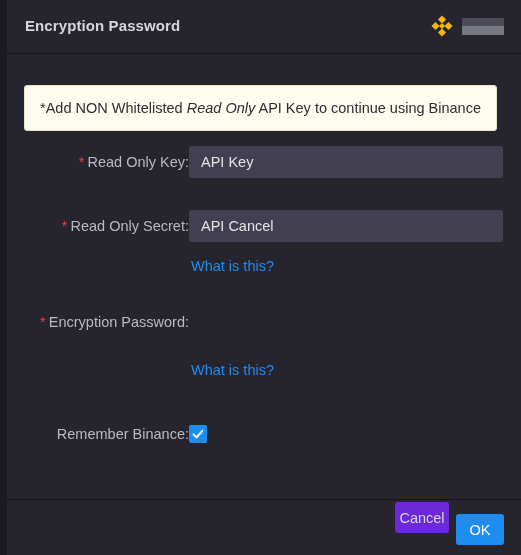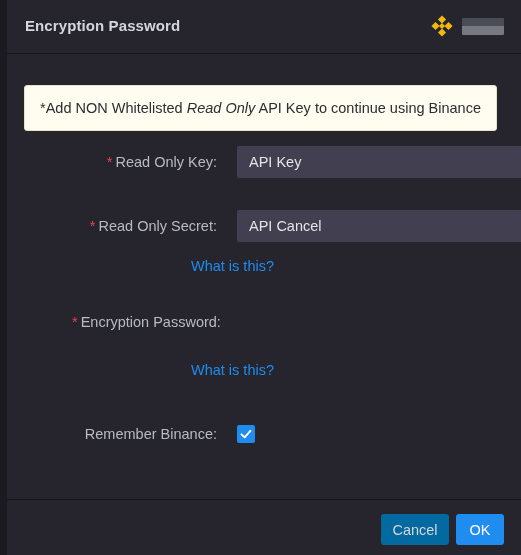--- a/index.html
+++ b/index.html
@@ -131,12 +131,11 @@
   .field-label {
     width: 165px;
     text-align: right;
-    padding-right: 20px;
+    padding-right: 0;
     font-size: 14.5px;
     color: #b9bac2;
     box-sizing: border-box;
     white-space: nowrap;
-    margin-left: 48px;
   }
   .field-label .req {
     color: #e8414b;

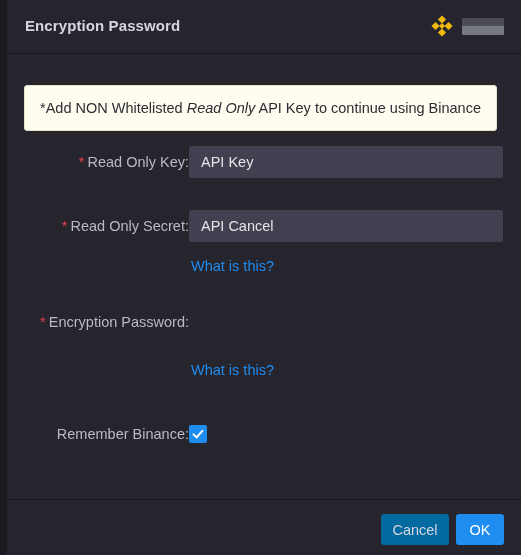--- a/index.html
+++ b/index.html
@@ -218,9 +218,9 @@
   }
   .btn-cancel {
     right: 72px;
-    top: 14px;
-    width: 68px;
-    background: #0369a1;
+    top: 2px;
+    width: 54px;
+    background: #6d28d9;
     color: #d6d7dd;
   }
   .btn-ok {

